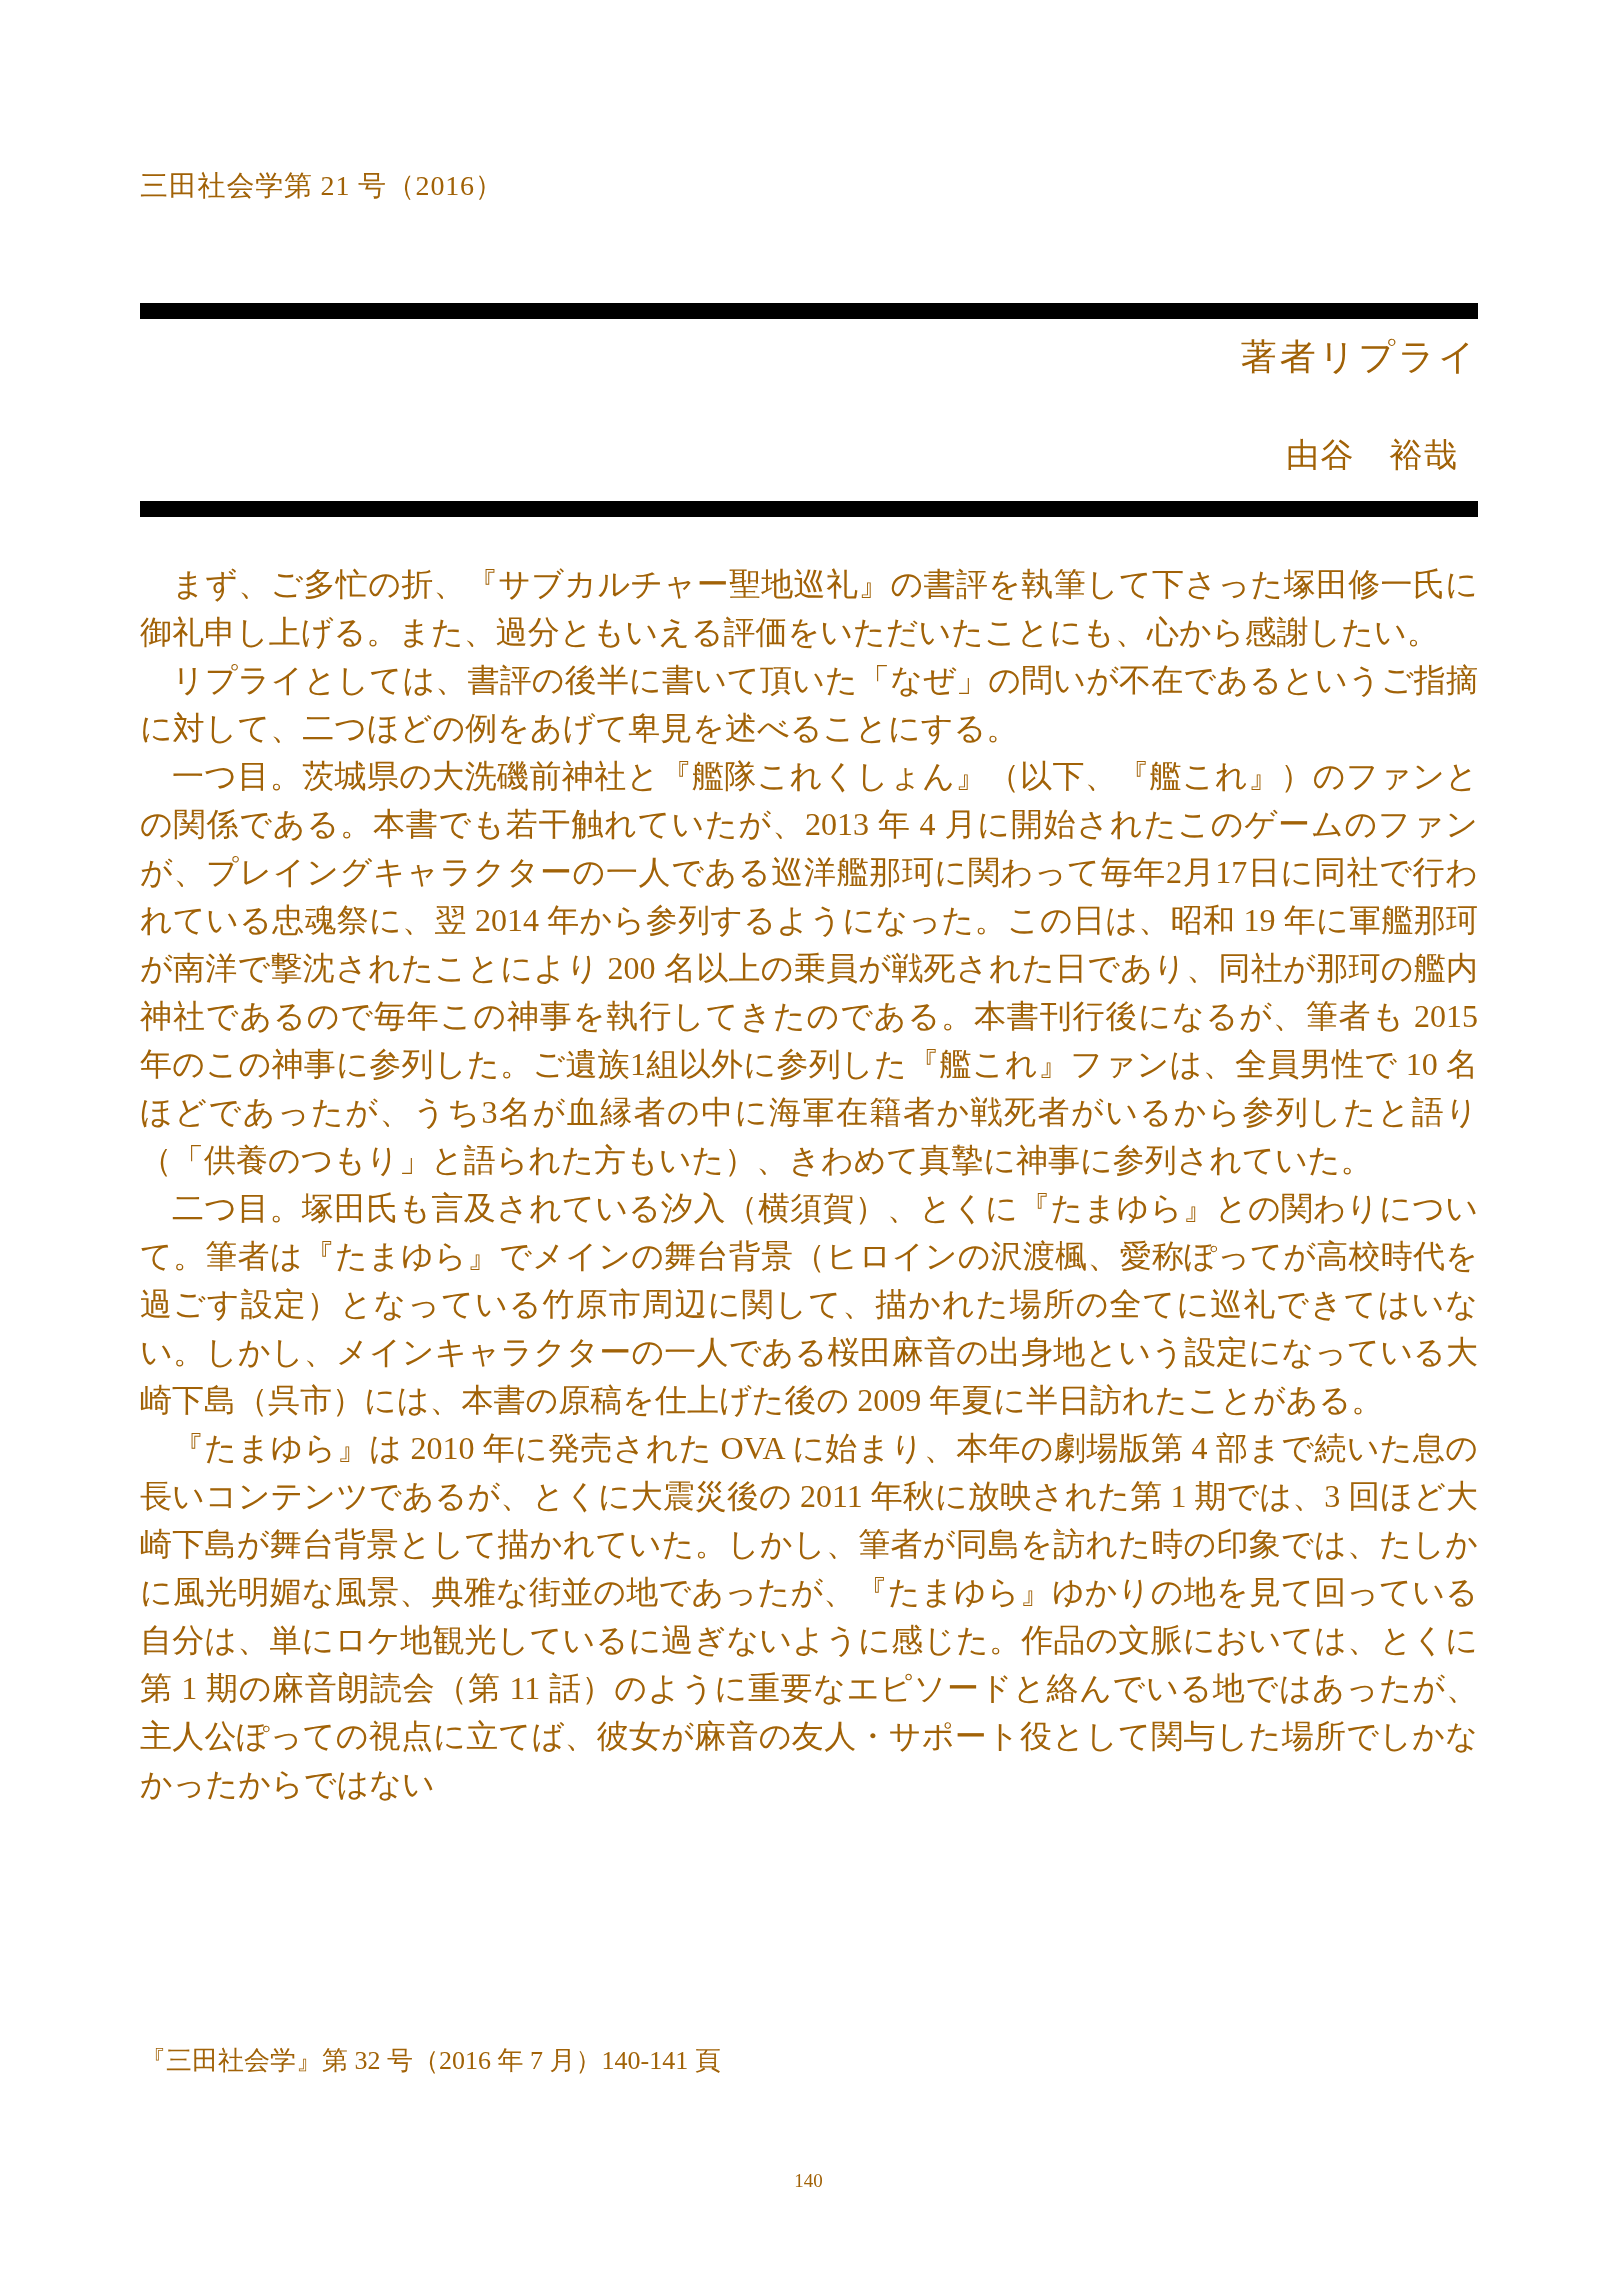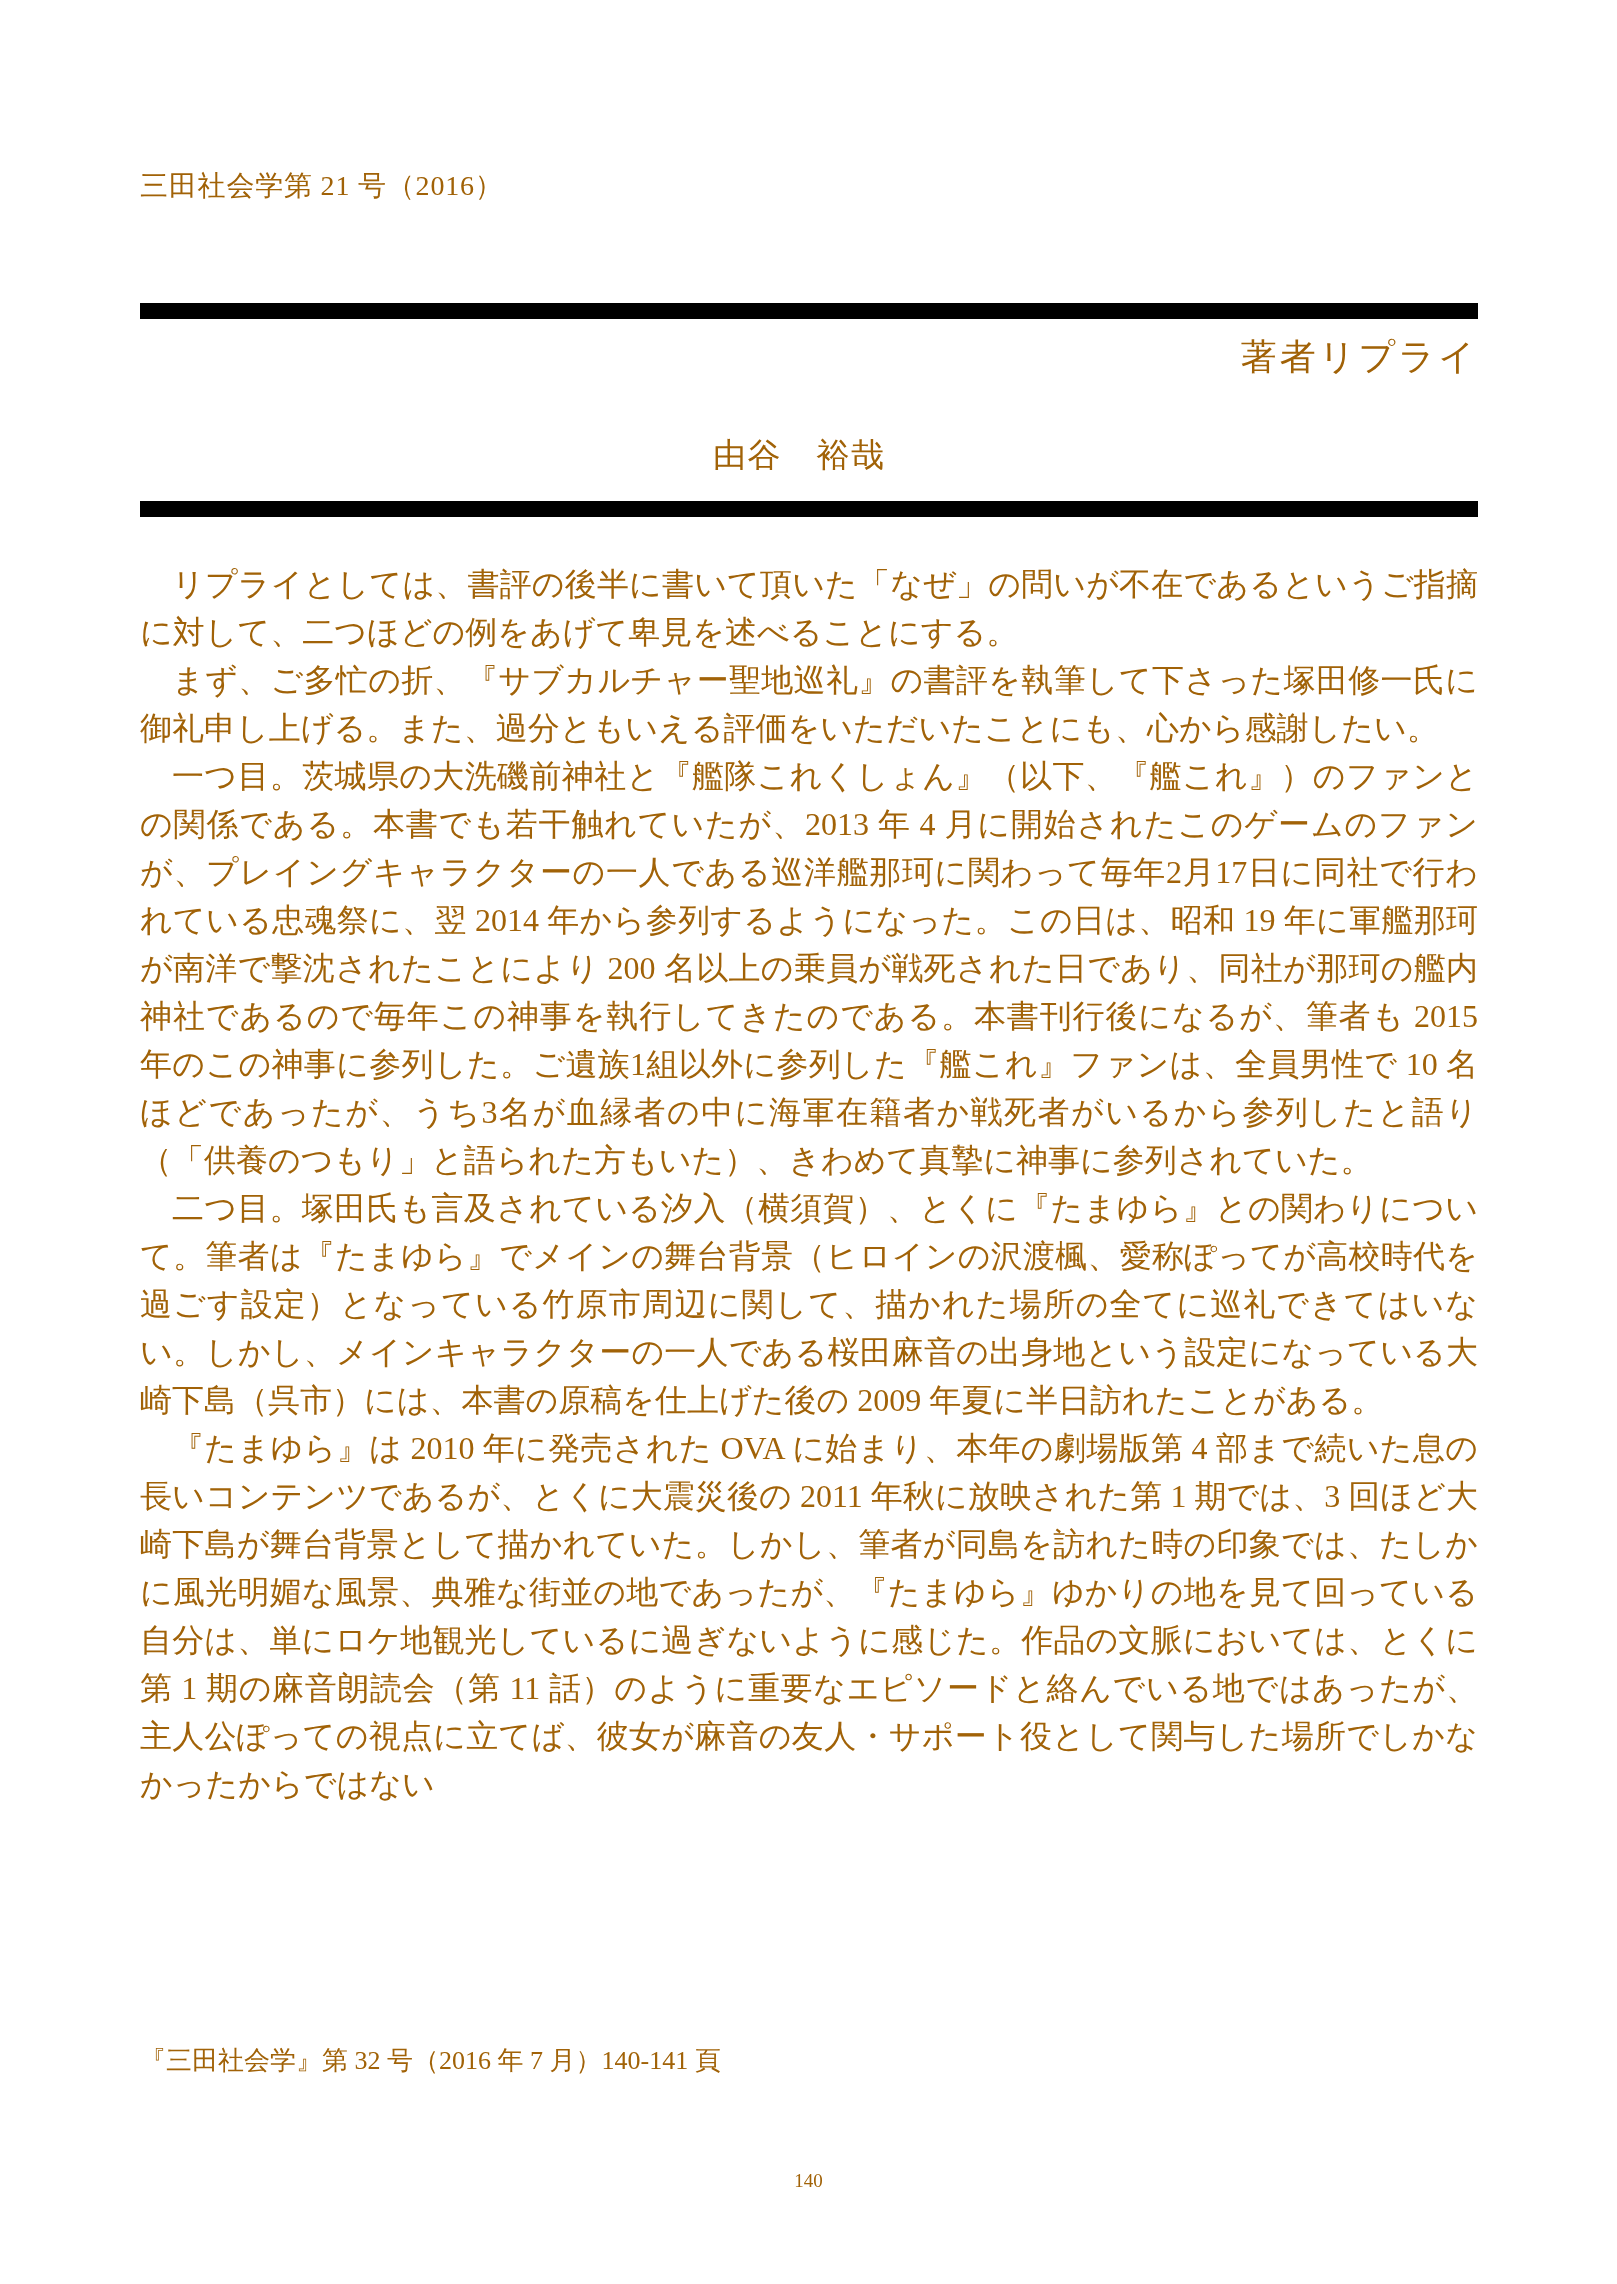--- a/index.html
+++ b/index.html
@@ -50,7 +50,7 @@
     top: 433px;
     left: 140px;
     width: 1338px;
-    text-align: center;
+    text-align: right;
     padding-right: 0;
     box-sizing: border-box;
     font-size: 33px;

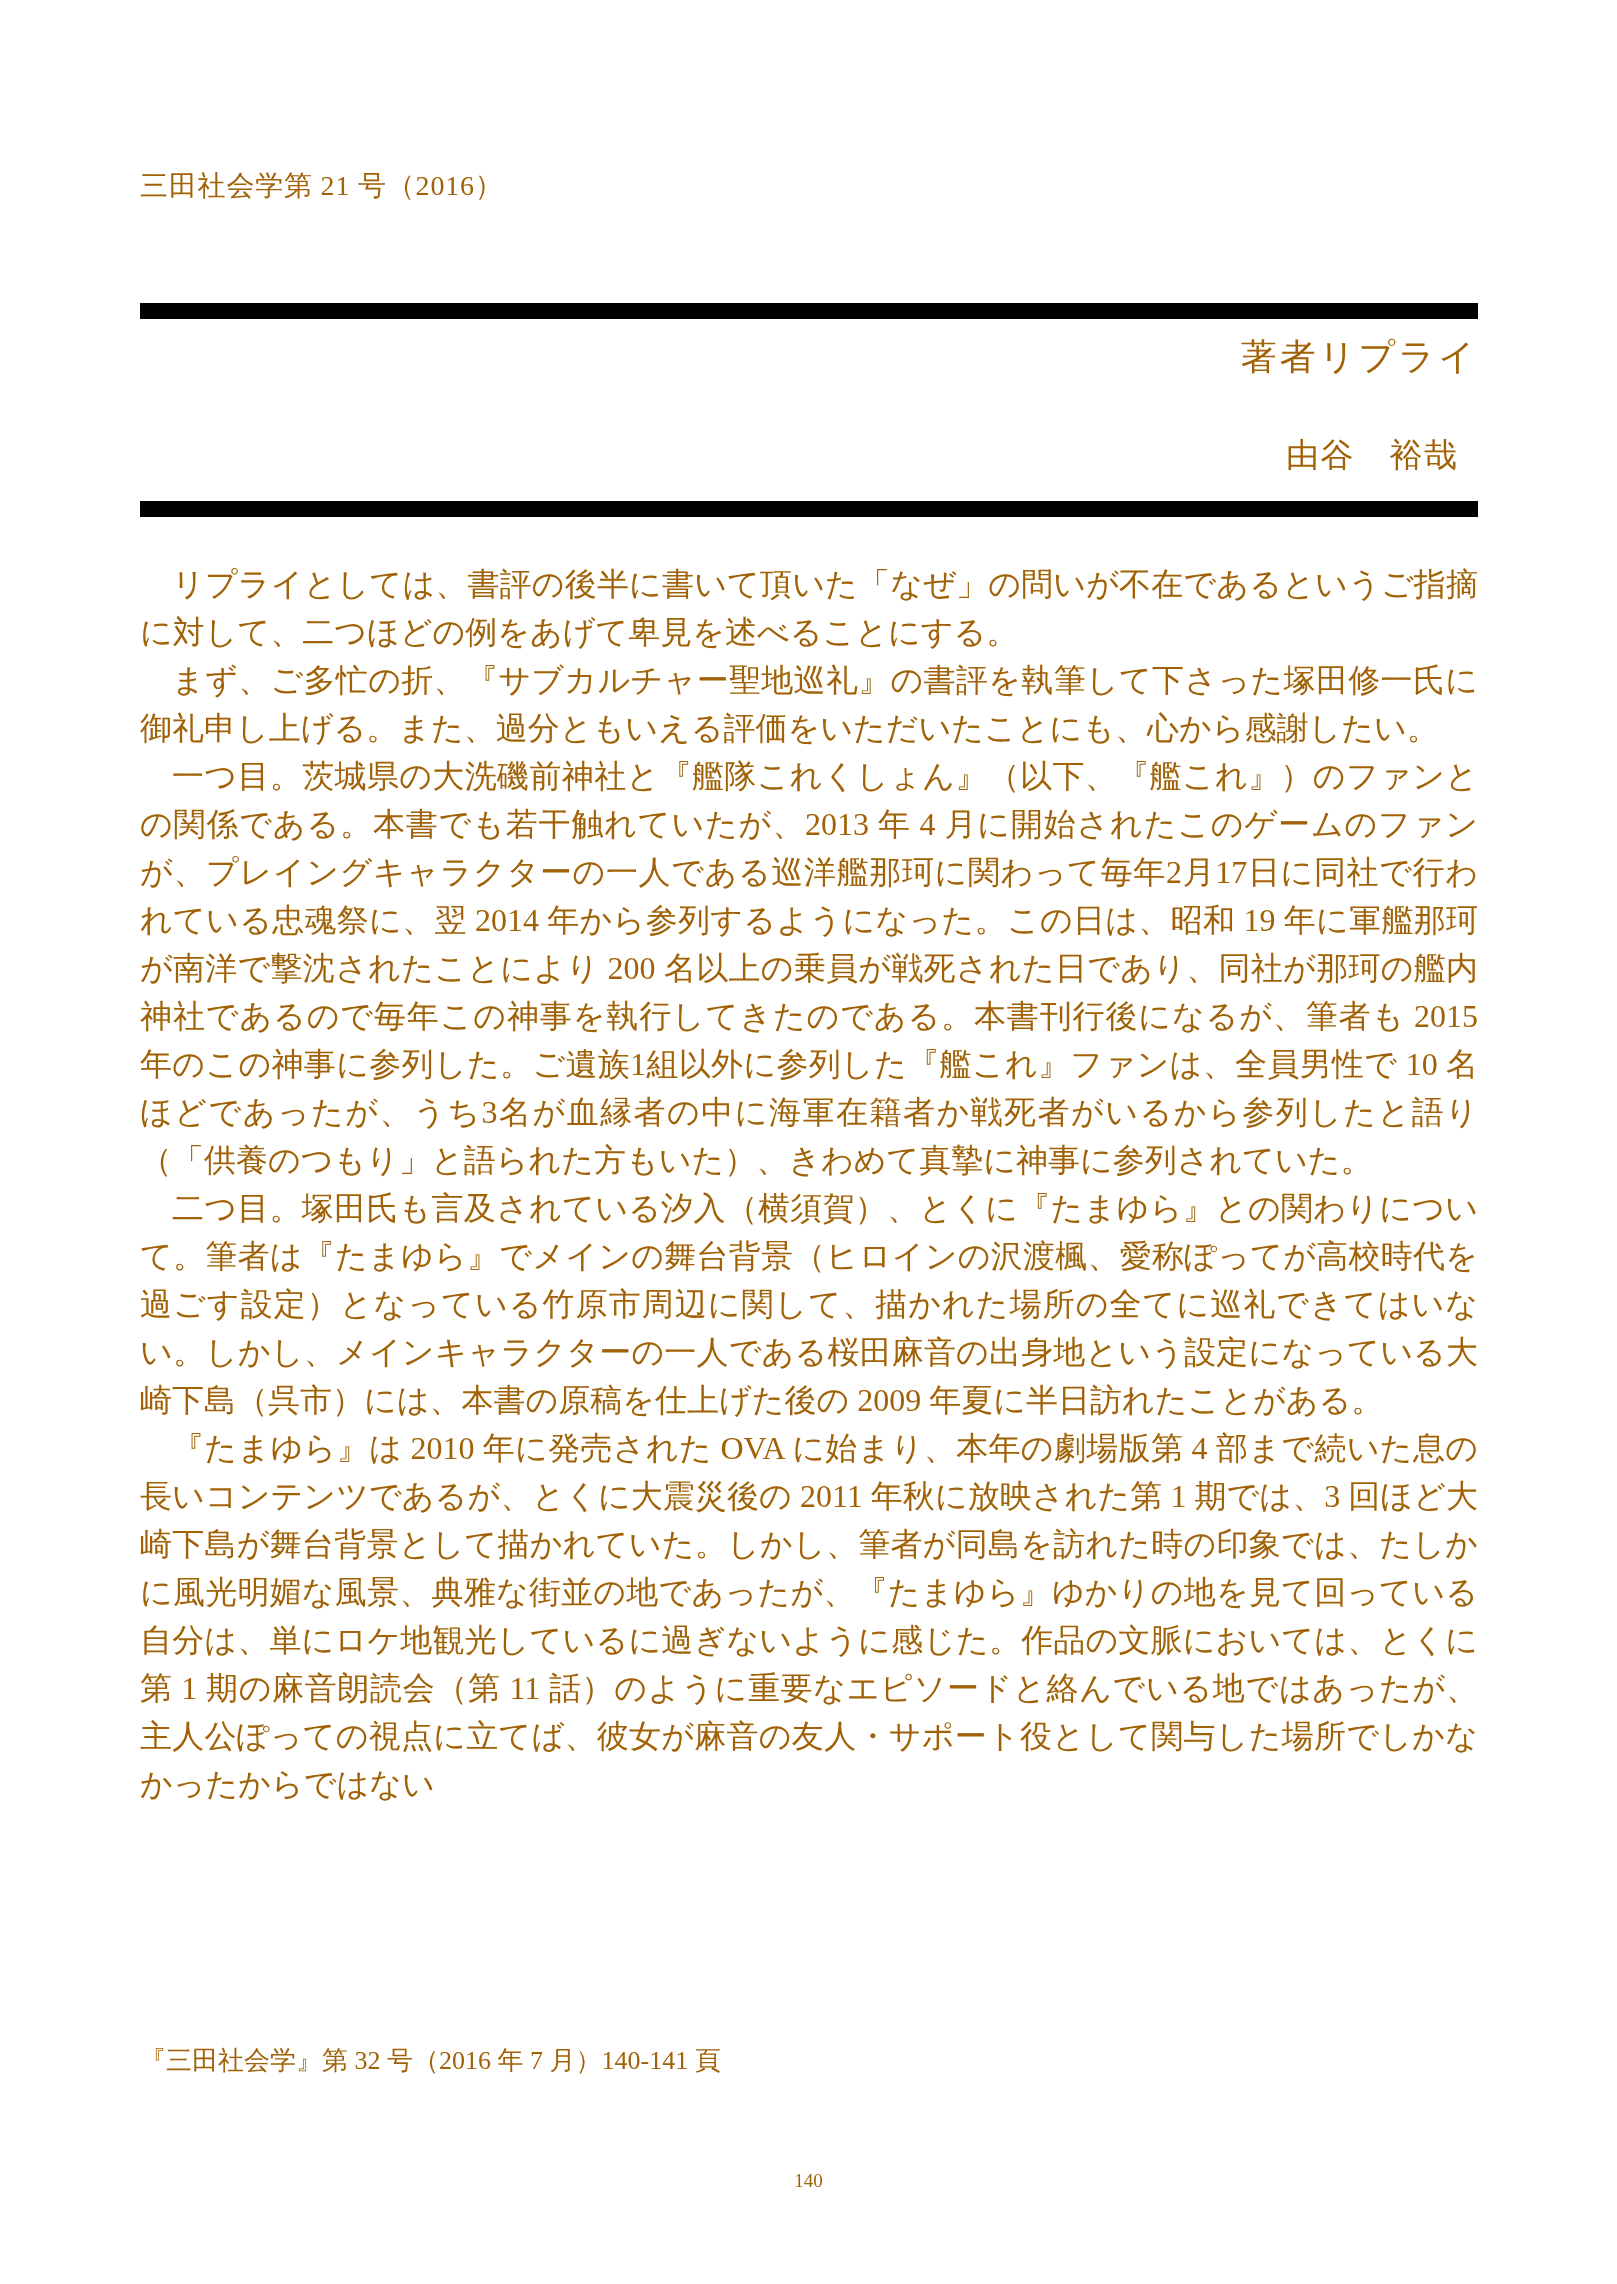--- a/index.html
+++ b/index.html
@@ -105,8 +105,8 @@
   <div class="rule rule-bottom"></div>
 
   <div class="article-body">
+    <p>まず、ご多忙の折、『サブカルチャー聖地巡礼』の書評を執筆して下さった塚田修一氏に御礼申し上げる。また、過分ともいえる評価をいただいたことにも、心から感謝したい。</p>
     <p>リプライとしては、書評の後半に書いて頂いた「なぜ」の問いが不在であるというご指摘に対して、二つほどの例をあげて卑見を述べることにする。</p>
-    <p>まず、ご多忙の折、『サブカルチャー聖地巡礼』の書評を執筆して下さった塚田修一氏に御礼申し上げる。また、過分ともいえる評価をいただいたことにも、心から感謝したい。</p>
     <p>一つ目。茨城県の大洗磯前神社と『艦隊これくしょん』（以下、『艦これ』）のファンとの関係である。本書でも若干触れていたが、2013 年 4 月に開始されたこのゲームのファンが、プレイングキャラクターの一人である巡洋艦那珂に関わって毎年2月17日に同社で行われている忠魂祭に、翌 2014 年から参列するようになった。この日は、昭和 19 年に軍艦那珂が南洋で撃沈されたことにより 200 名以上の乗員が戦死された日であり、同社が那珂の艦内神社であるので毎年この神事を執行してきたのである。本書刊行後になるが、筆者も 2015 年のこの神事に参列した。ご遺族1組以外に参列した『艦これ』ファンは、全員男性で 10 名ほどであったが、うち3名が血縁者の中に海軍在籍者か戦死者がいるから参列したと語り（「供養のつもり」と語られた方もいた）、きわめて真摯に神事に参列されていた。</p>
     <p>二つ目。塚田氏も言及されている汐入（横須賀）、とくに『たまゆら』との関わりについて。筆者は『たまゆら』でメインの舞台背景（ヒロインの沢渡楓、愛称ぽってが高校時代を過ごす設定）となっている竹原市周辺に関して、描かれた場所の全てに巡礼できてはいない。しかし、メインキャラクターの一人である桜田麻音の出身地という設定になっている大崎下島（呉市）には、本書の原稿を仕上げた後の 2009 年夏に半日訪れたことがある。</p>
     <p>『たまゆら』は 2010 年に発売された OVA に始まり、本年の劇場版第 4 部まで続いた息の長いコンテンツであるが、とくに大震災後の 2011 年秋に放映された第 1 期では、3 回ほど大崎下島が舞台背景として描かれていた。しかし、筆者が同島を訪れた時の印象では、たしかに風光明媚な風景、典雅な街並の地であったが、『たまゆら』ゆかりの地を見て回っている自分は、単にロケ地観光しているに過ぎないように感じた。作品の文脈においては、とくに第 1 期の麻音朗読会（第 11 話）のように重要なエピソードと絡んでいる地ではあったが、主人公ぽっての視点に立てば、彼女が麻音の友人・サポート役として関与した場所でしかなかったからではない</p>

